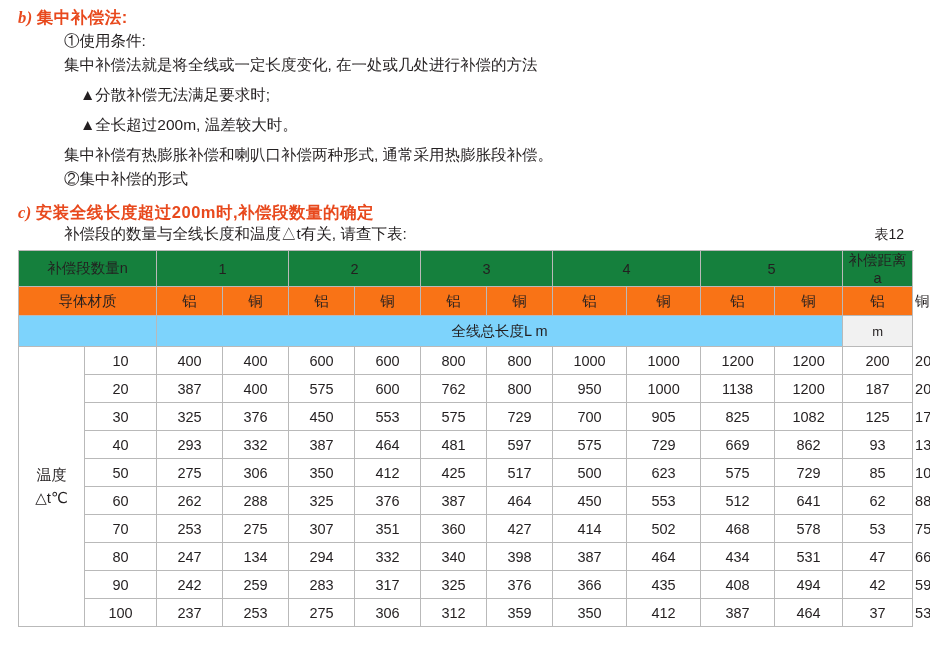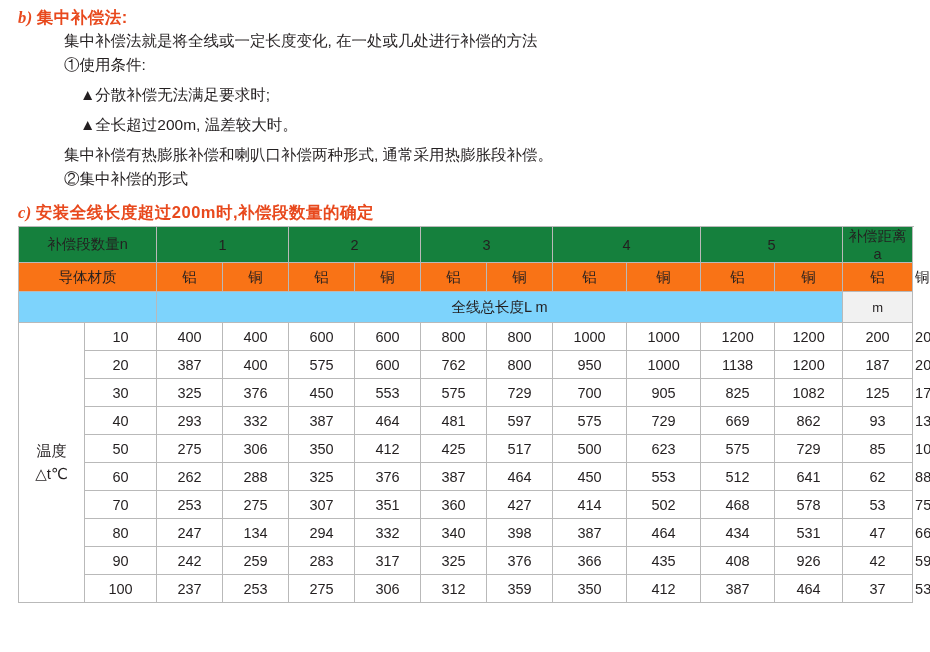--- a/index.html
+++ b/index.html
@@ -120,8 +120,8 @@
     <span class="marker">b)</span><span>集中补偿法:</span>
   </div>
 
+  <div class="para indent1">①使用条件:</div>
   <div class="para indent1">集中补偿法就是将全线或一定长度变化, 在一处或几处进行补偿的方法</div>
-  <div class="para indent1">①使用条件:</div>
   <div class="row-gap"></div>
   <div class="para indent2">▲分散补偿无法满足要求时;</div>
   <div class="row-gap"></div>

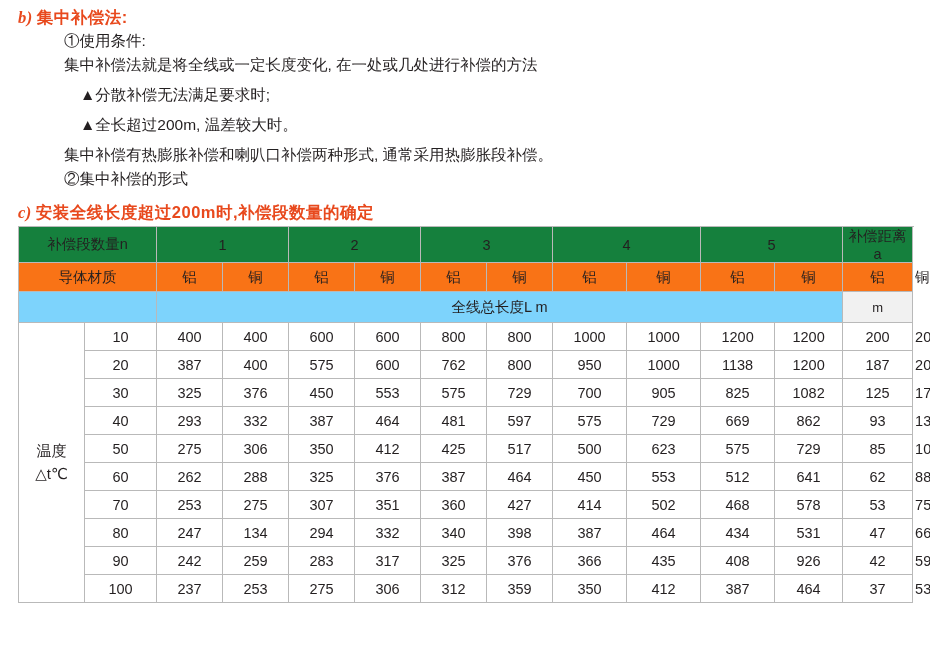--- a/index.html
+++ b/index.html
@@ -134,6 +134,10 @@
     <span class="marker">c)</span><span>安装全线长度超过200m时,补偿段数量的确定</span>
   </div>
 
+  <div class="tbl-caption-row">
+    <span class="lead">补偿段的数量与全线长度和温度△t有关, 请查下表:</span>
+    <span class="tblno">表12</span>
+  </div>
 
   <table class="comp">
     <colgroup>

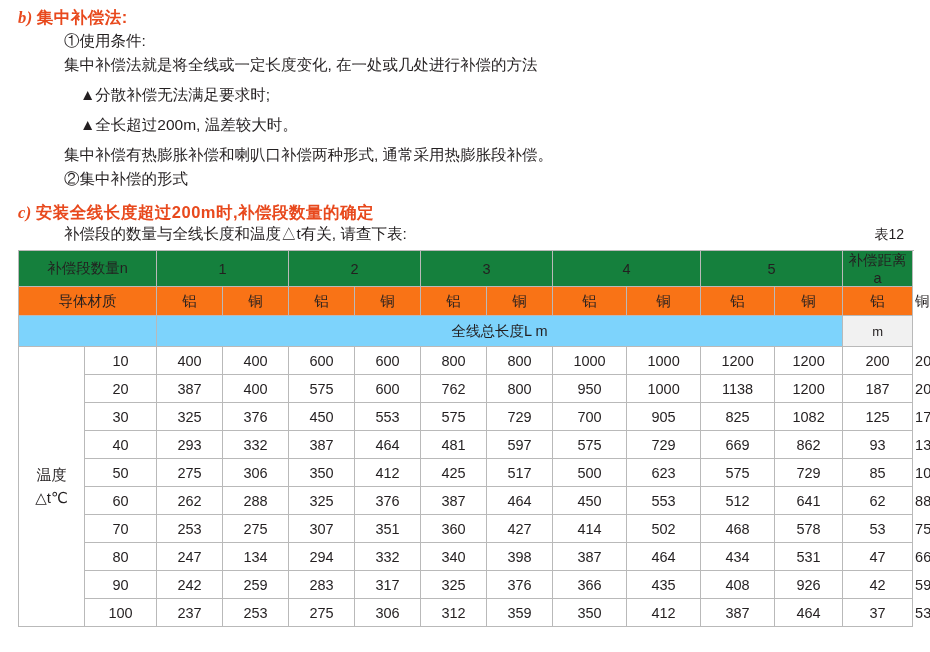--- a/index.html
+++ b/index.html
@@ -320,7 +320,7 @@
           <td>366</td>
           <td>435</td>
           <td>408</td>
-          <td>926</td>
+          <td>494</td>
           <td>42</td>
           <td>59</td>
         </tr>

